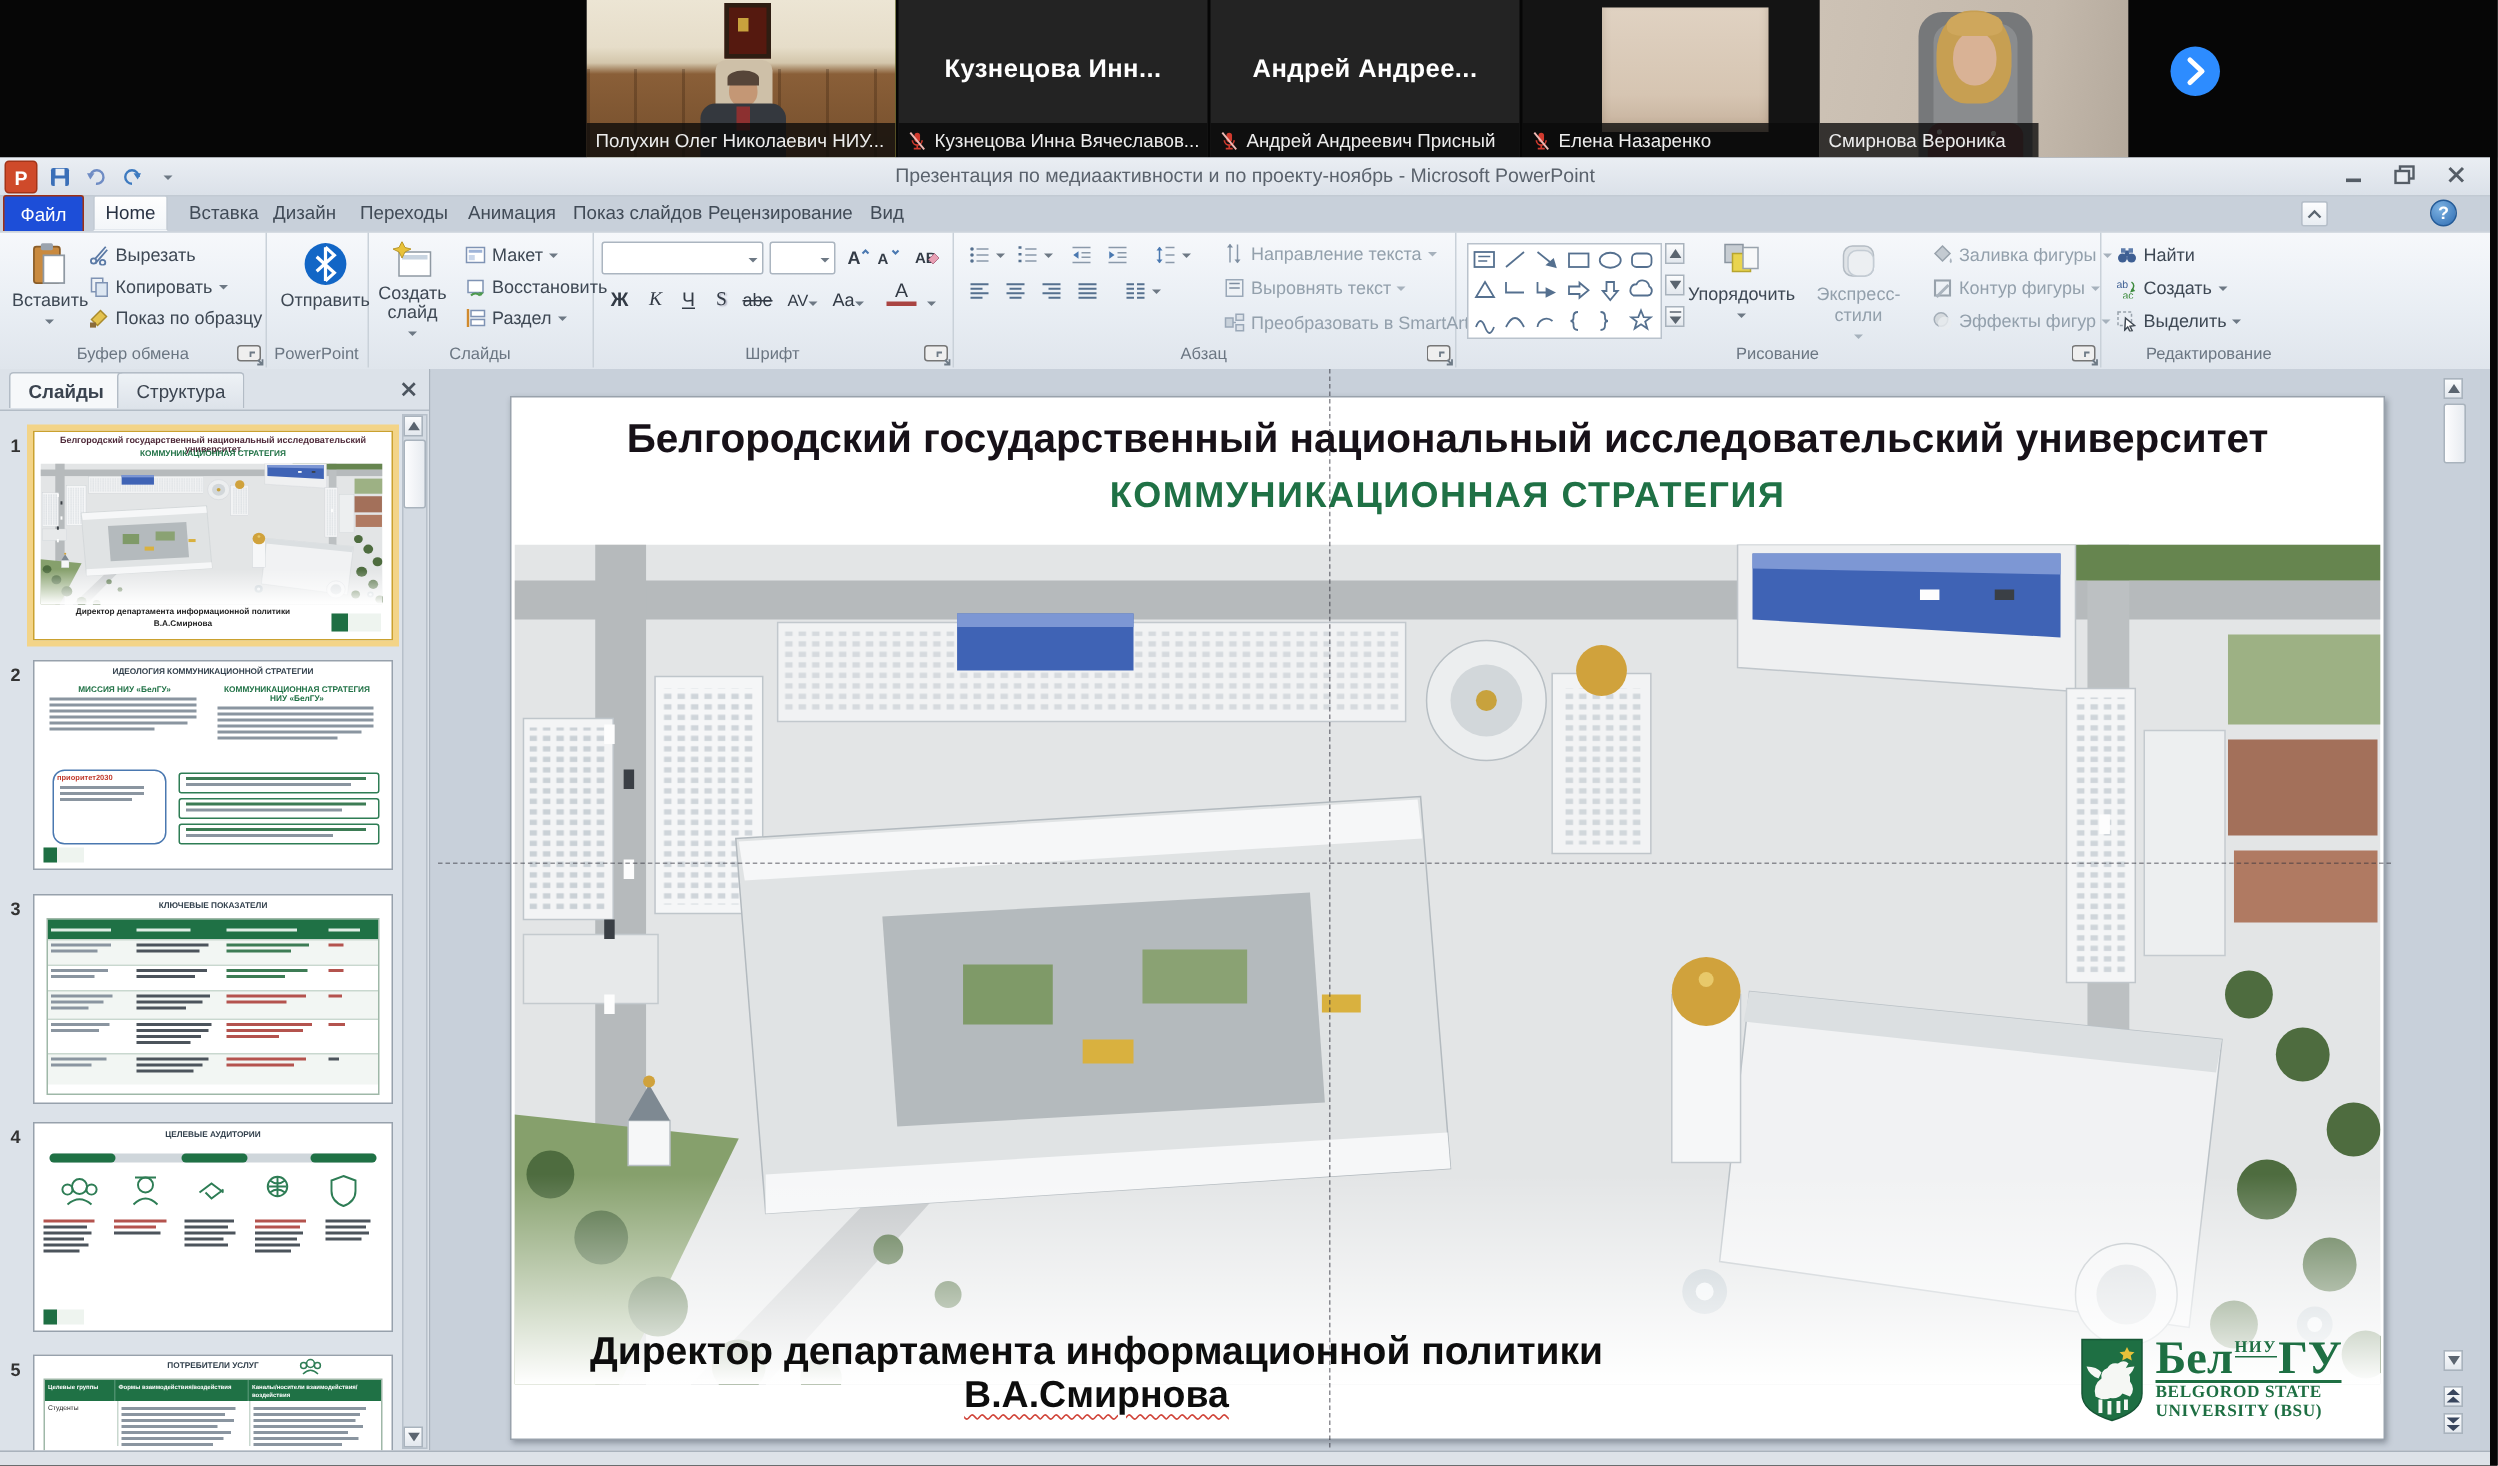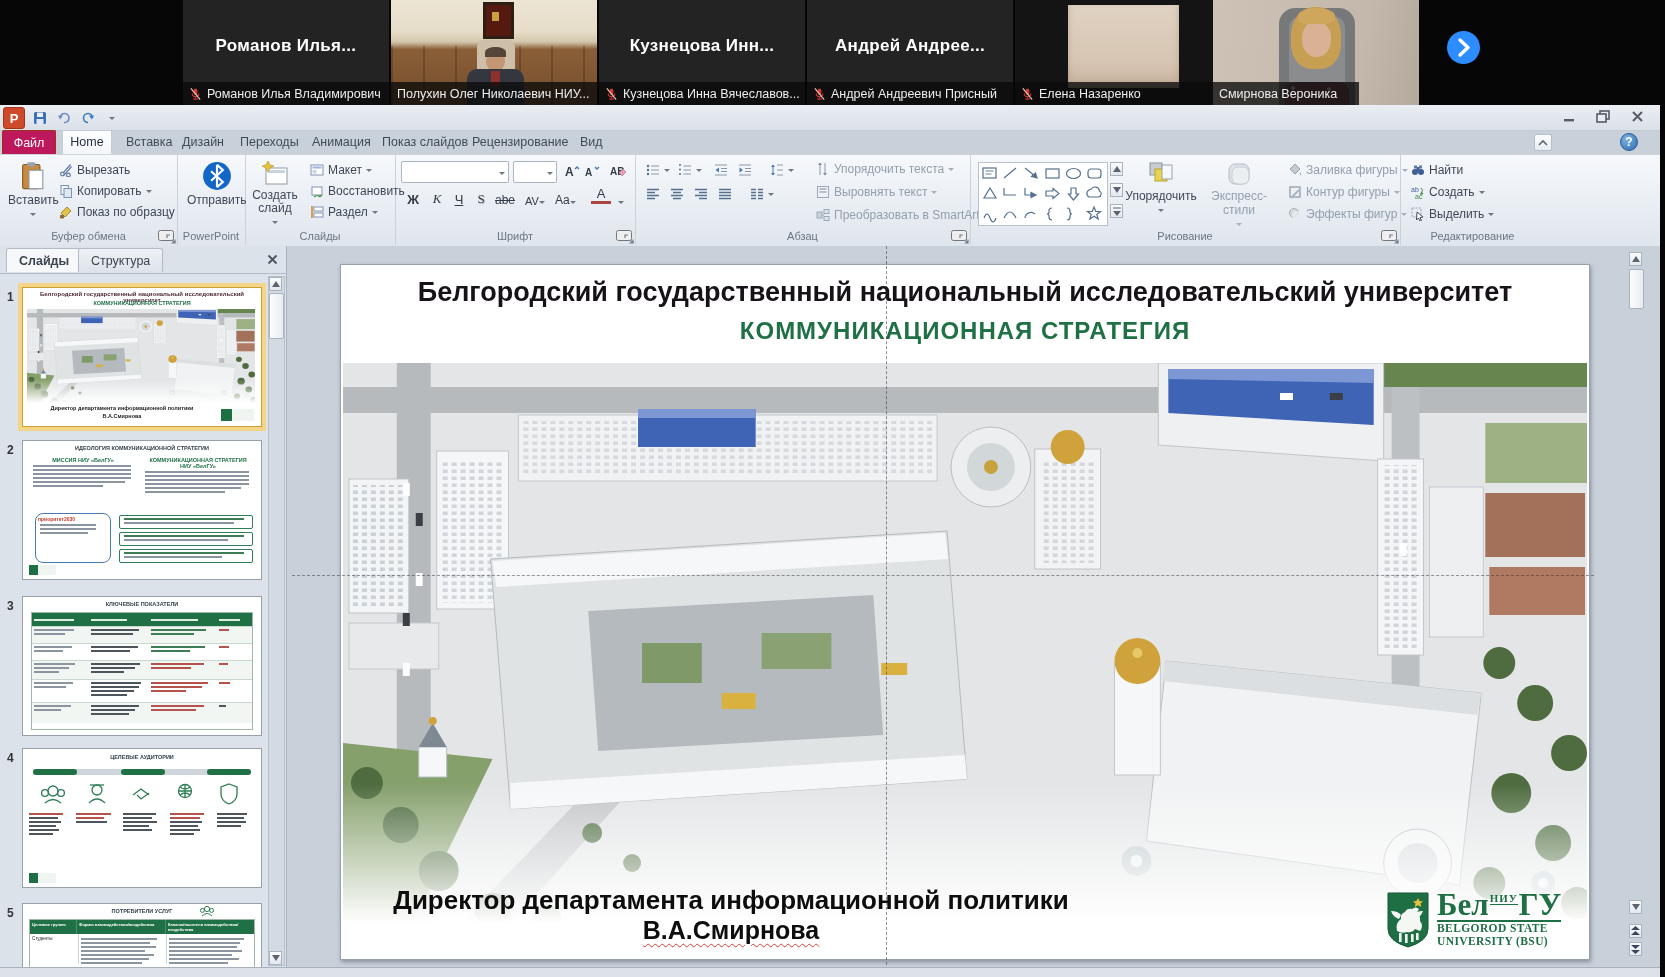--- a/index.html
+++ b/index.html
@@ -209,15 +209,6 @@
 <div id="root">
 
   <div class="strip">
-    <div class="tile" style="left:183px">
-      <div class="cname">Романов  Илья...</div>
-      <div class="nlabel">
-        <svg class="mic">
-            <use href="#micoff"></use>
-          </svg>
-        <span>Романов Илья Владимирович</span>
-      </div>
-    </div>
     <div class="tile active-speaker" style="left:391px">
       <div class="scene2">
         <div class="panels"></div>

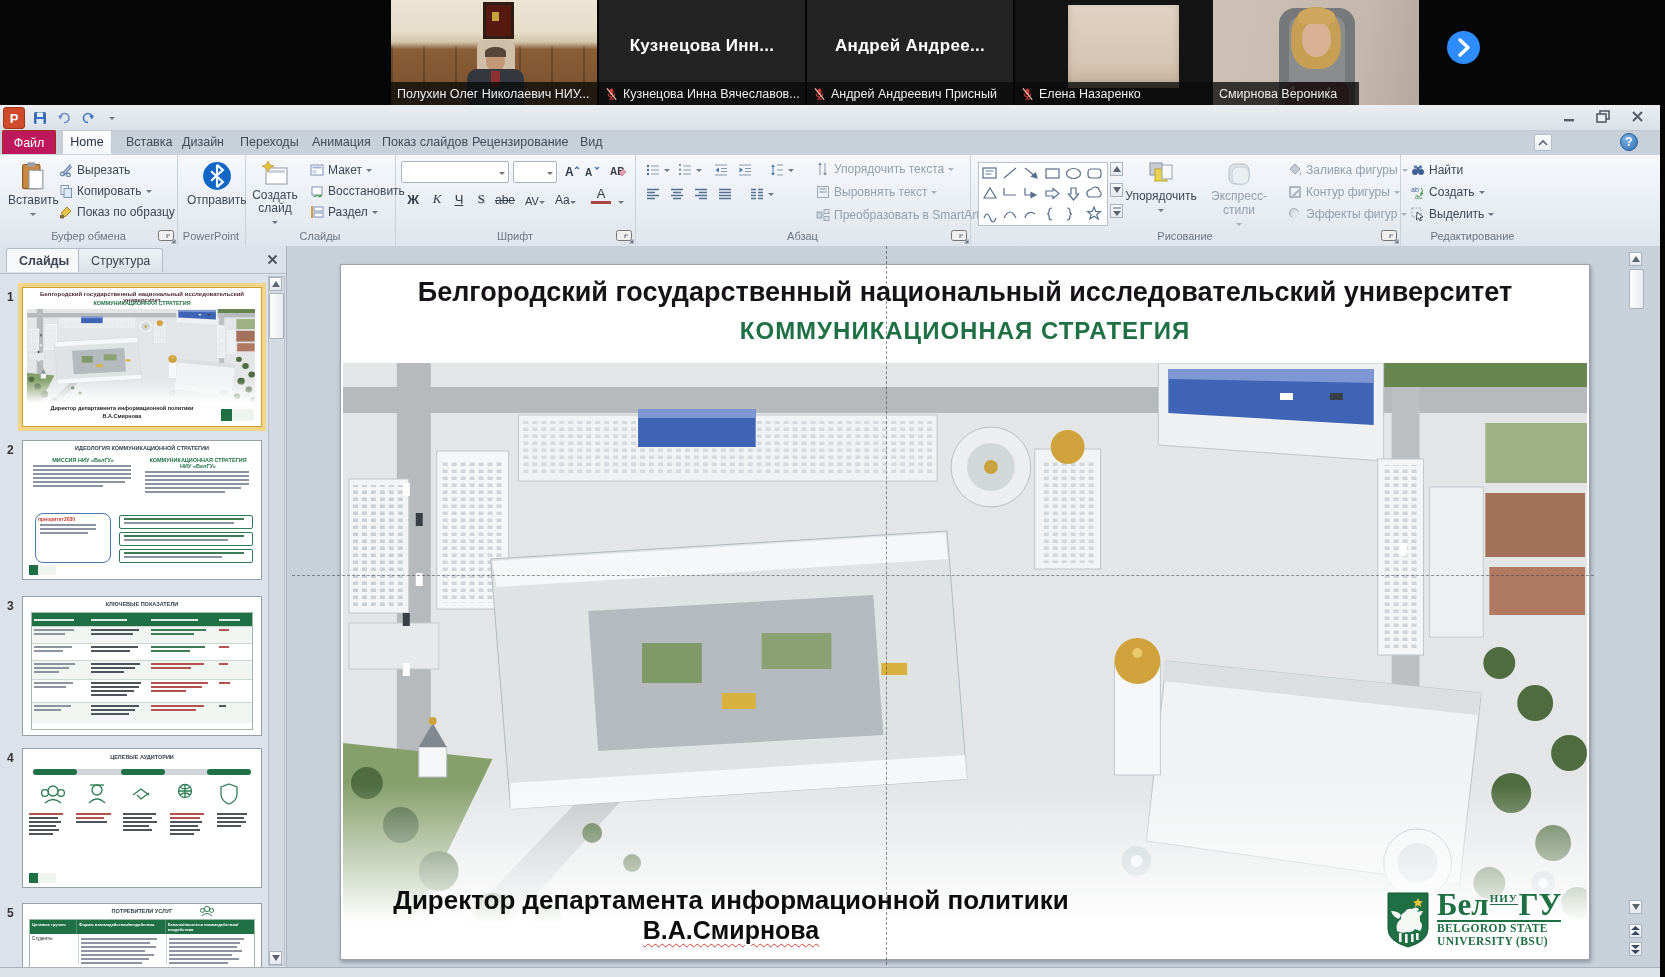--- a/index.html
+++ b/index.html
@@ -303,6 +303,7 @@
             <i class="caret"></i>
           </button>
       </div>
+      <div class="title-text">Презентация по медиаактивности и по проекту-ноябрь  -  Microsoft PowerPoint</div>
       <div class="winbtns">
         <button class="winbtn">
             <svg width="12" height="12" viewBox="0 0 12 12">

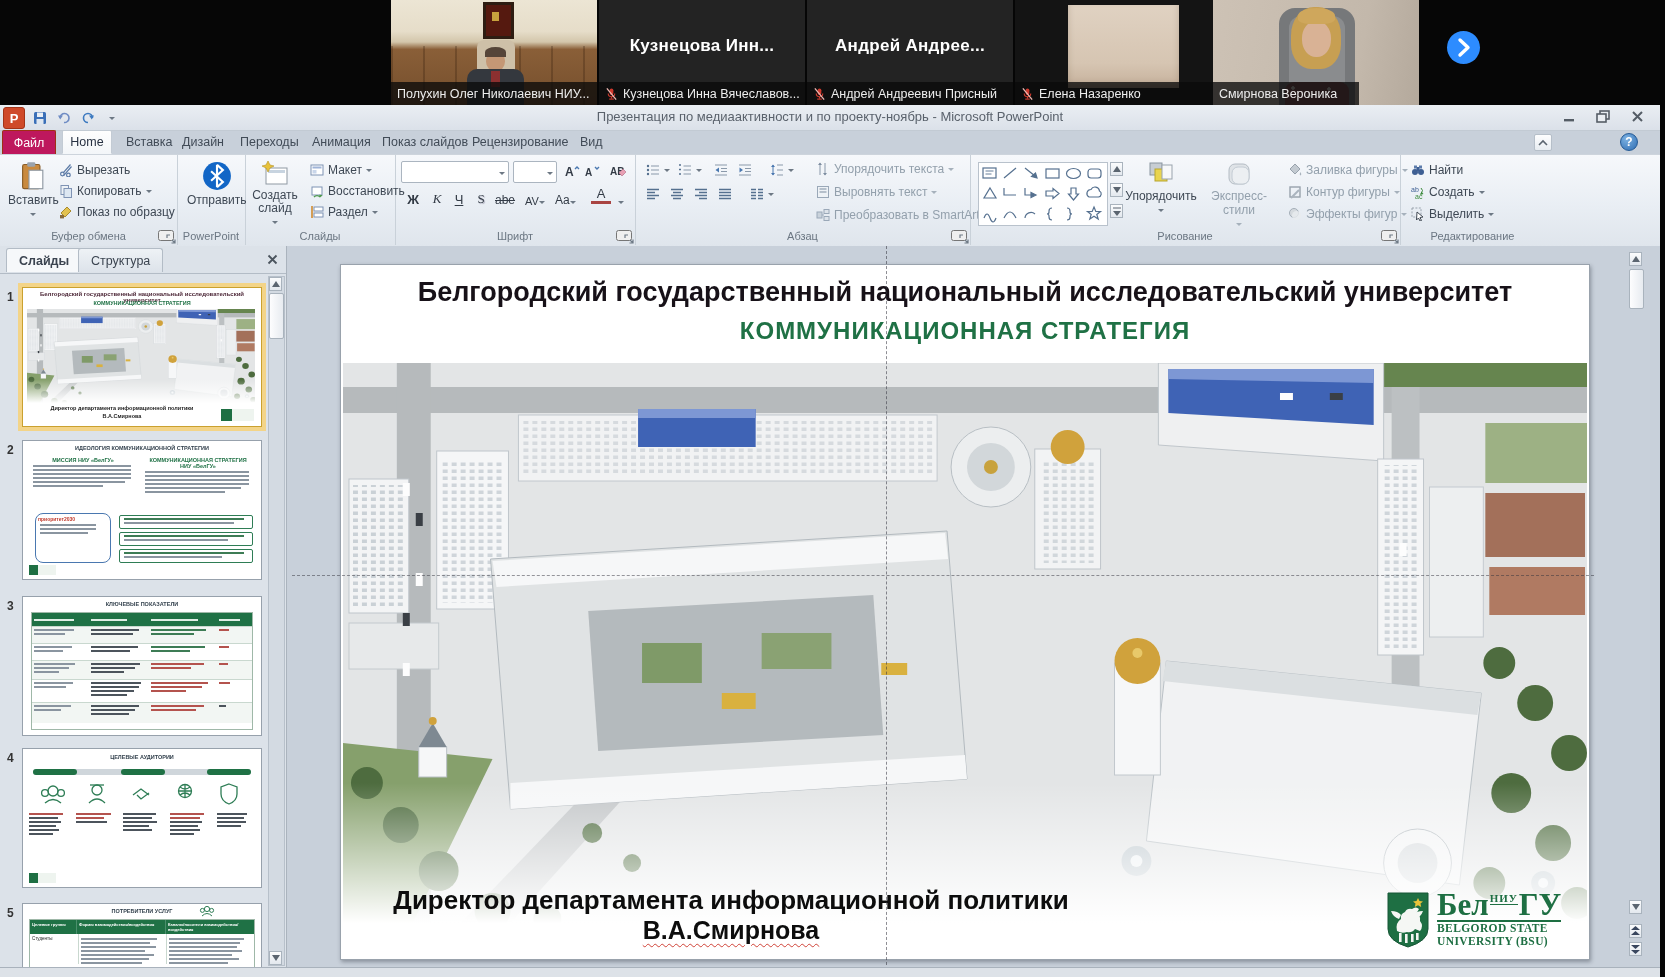--- a/index.html
+++ b/index.html
@@ -42,7 +42,7 @@
   .winbtn{width:18px;height:15px;background:none;border:none;padding:0;cursor:pointer;display:flex;align-items:center;justify-content:center;}
   .tabrow{position:absolute;left:0;top:25px;width:100%;height:24px;}
   .tab{position:absolute;top:0;height:24px;display:flex;align-items:center;justify-content:center;font-size:12.5px;color:#414b57;background:none;border:none;cursor:pointer;padding:0 10px;}
-  .tab-file{background:#be185d;color:#fff;border-radius:2px 2px 0 0;border:1px solid #9e3013;border-bottom:none;text-align:center;}
+  .tab-file{background:#1d4ed8;color:#fff;border-radius:2px 2px 0 0;border:1px solid #9e3013;border-bottom:none;text-align:center;}
   .tab-active{background:linear-gradient(#fefefe,#f3f6f9);border:1px solid #c3cbd4;border-bottom:1px solid #f3f6f9;border-radius:2px 2px 0 0;color:#273142;}
   .minibar-btn{position:absolute;top:4px;width:18px;height:17px;border:1px solid #b6bfc9;border-radius:2px;background:linear-gradient(#fdfdfe,#e8edf2);padding:0;cursor:pointer;display:flex;align-items:center;justify-content:center;}
   .helpbtn{position:absolute;top:3px;width:18px;height:18px;border-radius:50%;background:radial-gradient(circle at 35% 30%,#7db2e2,#2f6db3);border:1px solid #245a96;color:#fff;font-size:12px;font-weight:bold;display:flex;align-items:center;justify-content:center;padding:0;cursor:pointer;}

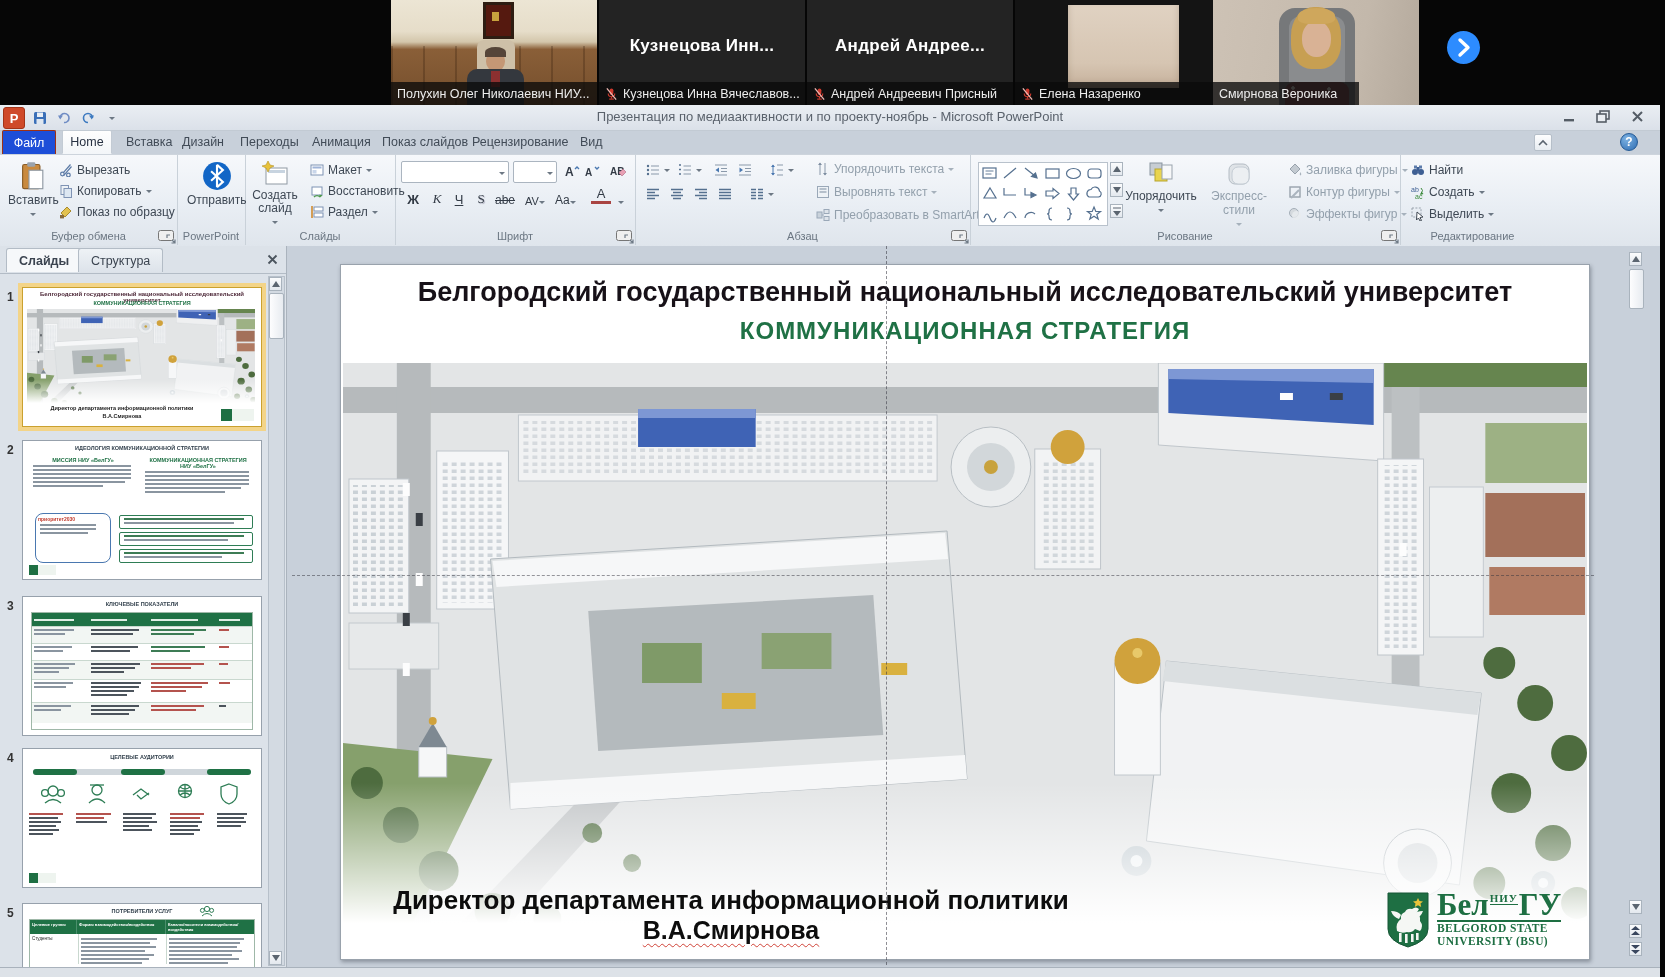--- a/index.html
+++ b/index.html
@@ -583,7 +583,7 @@
               <polygon points="2,3 6,3 4,.5" fill="#7d8da0"></polygon>
               <polygon points="7,11 11,11 9,13.5" fill="#7d8da0"></polygon>
             </svg>
-          <span>Упорядочить текста</span>
+          <span>Направление текста</span>
             <i class="caret"></i>
         </button>
         <button class="ritem grayed" style="left:178px;top:27px">

